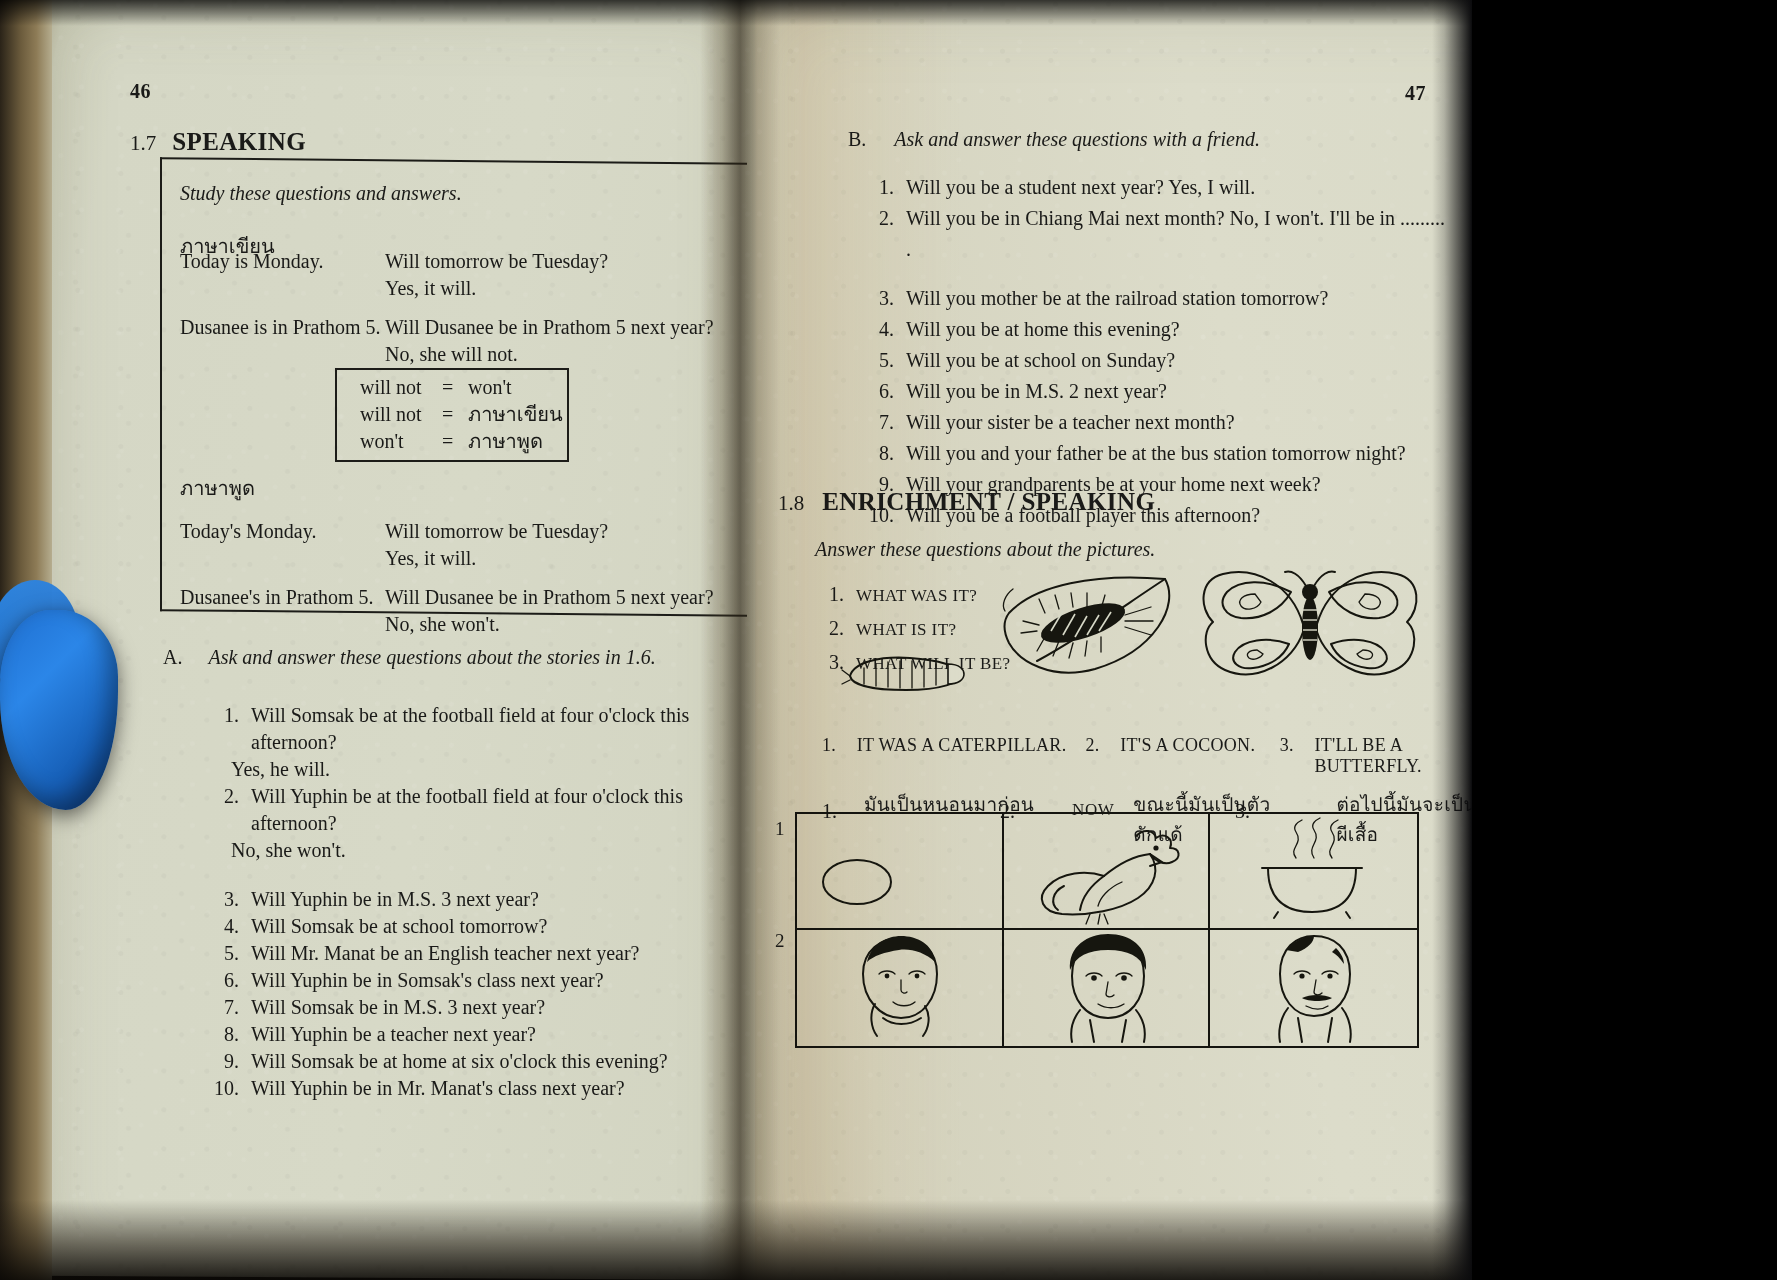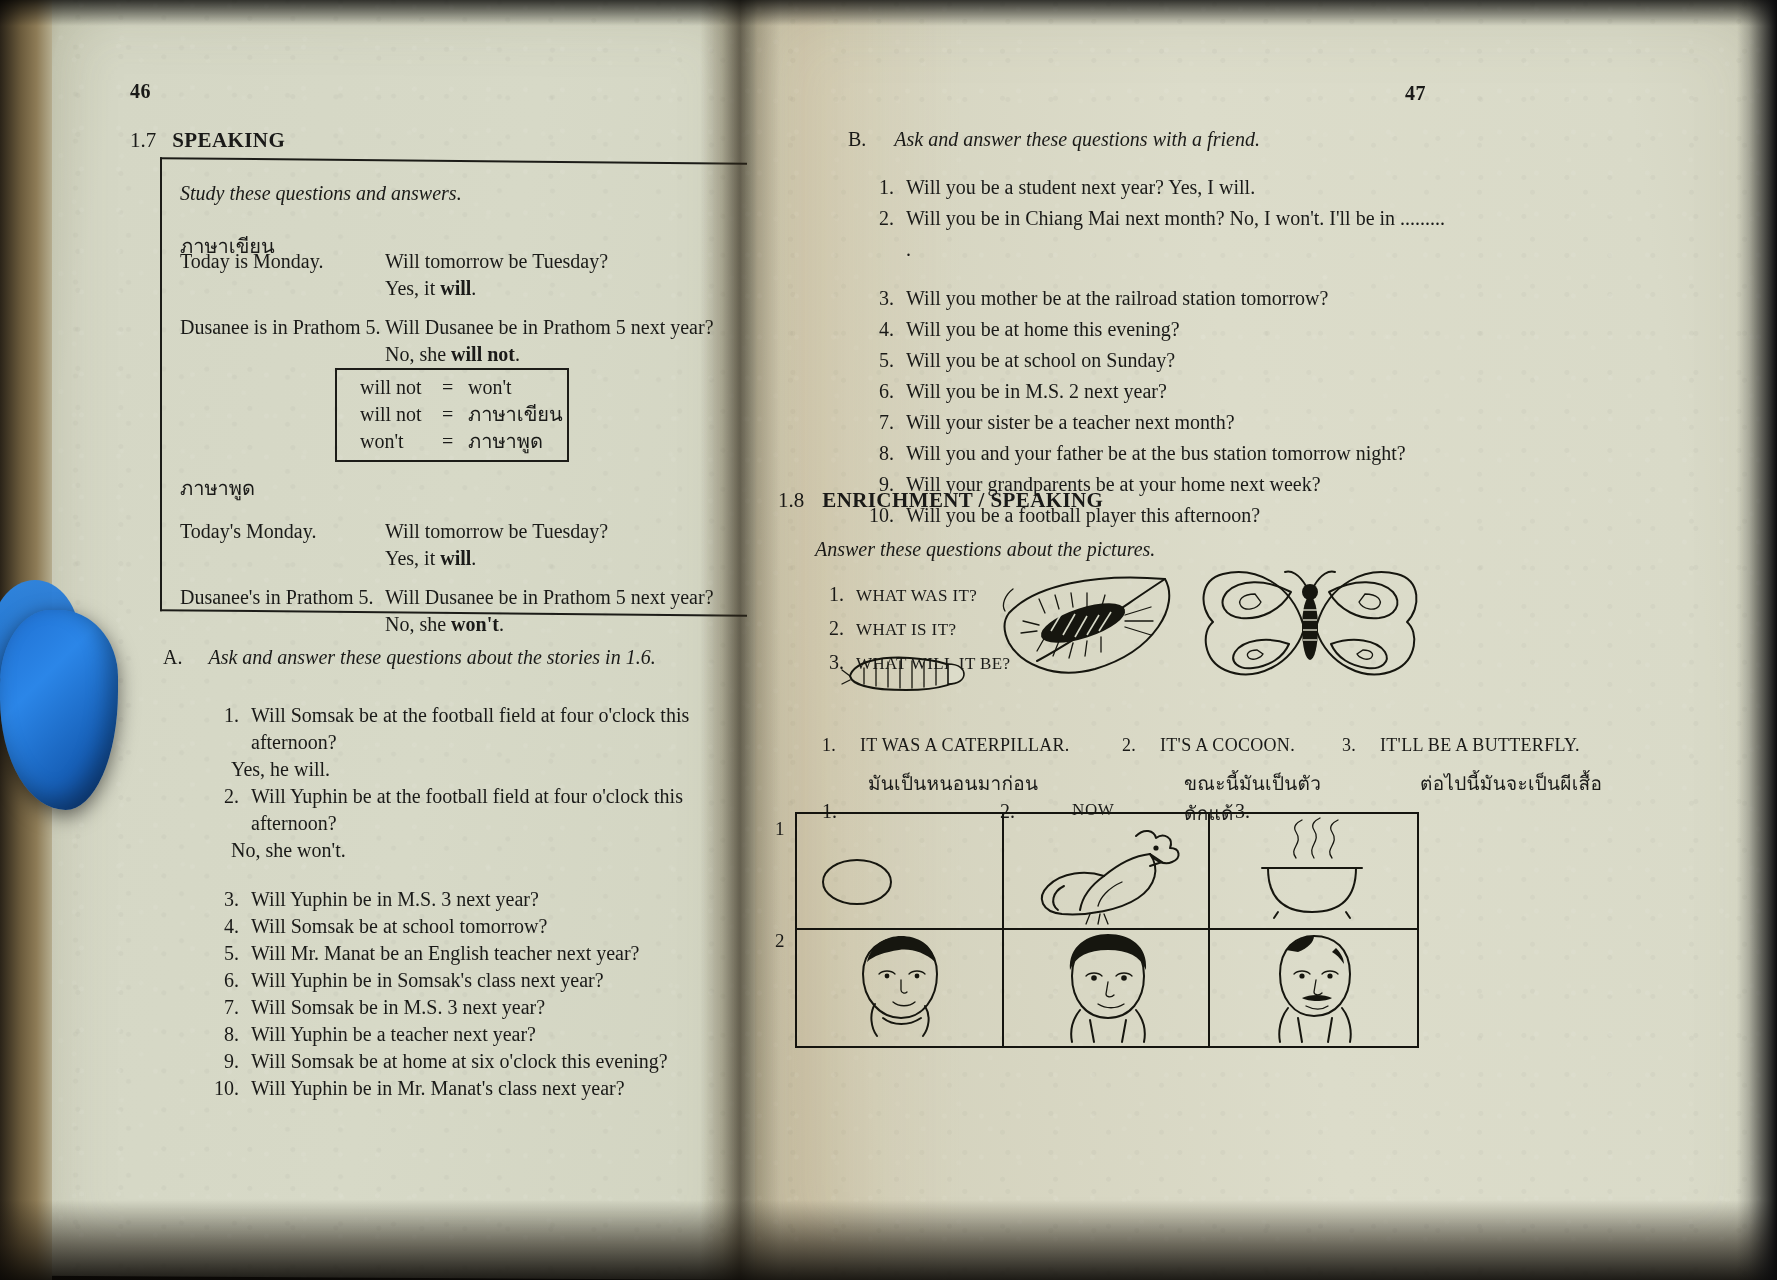--- a/index.html
+++ b/index.html
@@ -6,7 +6,7 @@
   html,body{margin:0;padding:0;background:#000;}
   body{width:1777px;height:1280px;overflow:hidden;
        font-family:"Liberation Serif", serif;}
-  #scan{position:relative;width:1777px;height:1280px;
+  #scan{position:relative;width:1472px;height:1280px;
         background:#0ea5e9;overflow:hidden;}
 
   

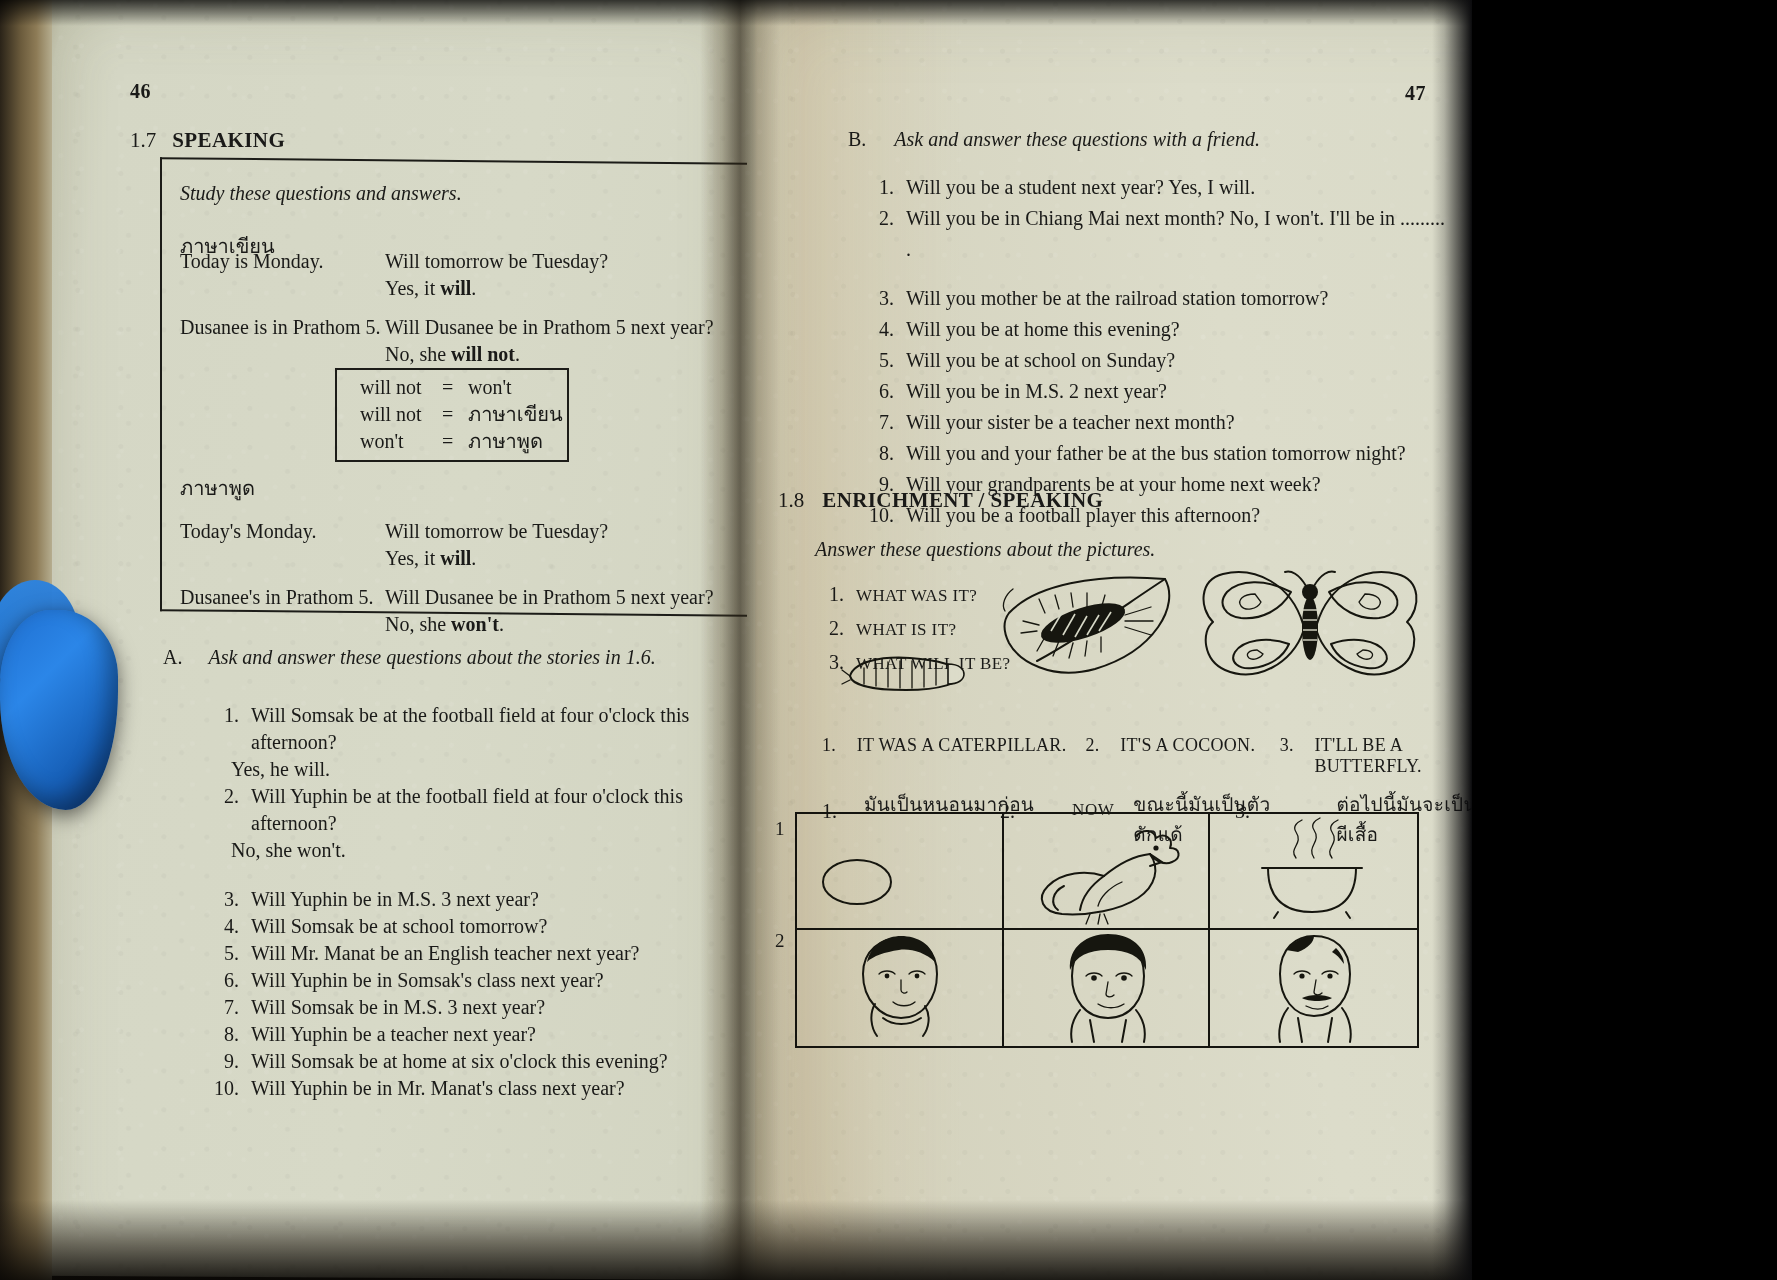--- a/index.html
+++ b/index.html
@@ -63,7 +63,7 @@
   
   .pg{position:absolute;color:#1a1a18;}
   .folio{font-size:20px;font-weight:700;letter-spacing:.5px;}
-  .sec-head{font-size:21px;font-weight:700;letter-spacing:.4px;}
+  .sec-head{font-size:25px;font-weight:700;letter-spacing:.4px;}
   .sec-num{font-size:21px;font-weight:400;}
   .ital{font-style:italic;font-size:20px;}
   .body{font-size:20px;line-height:27px;}

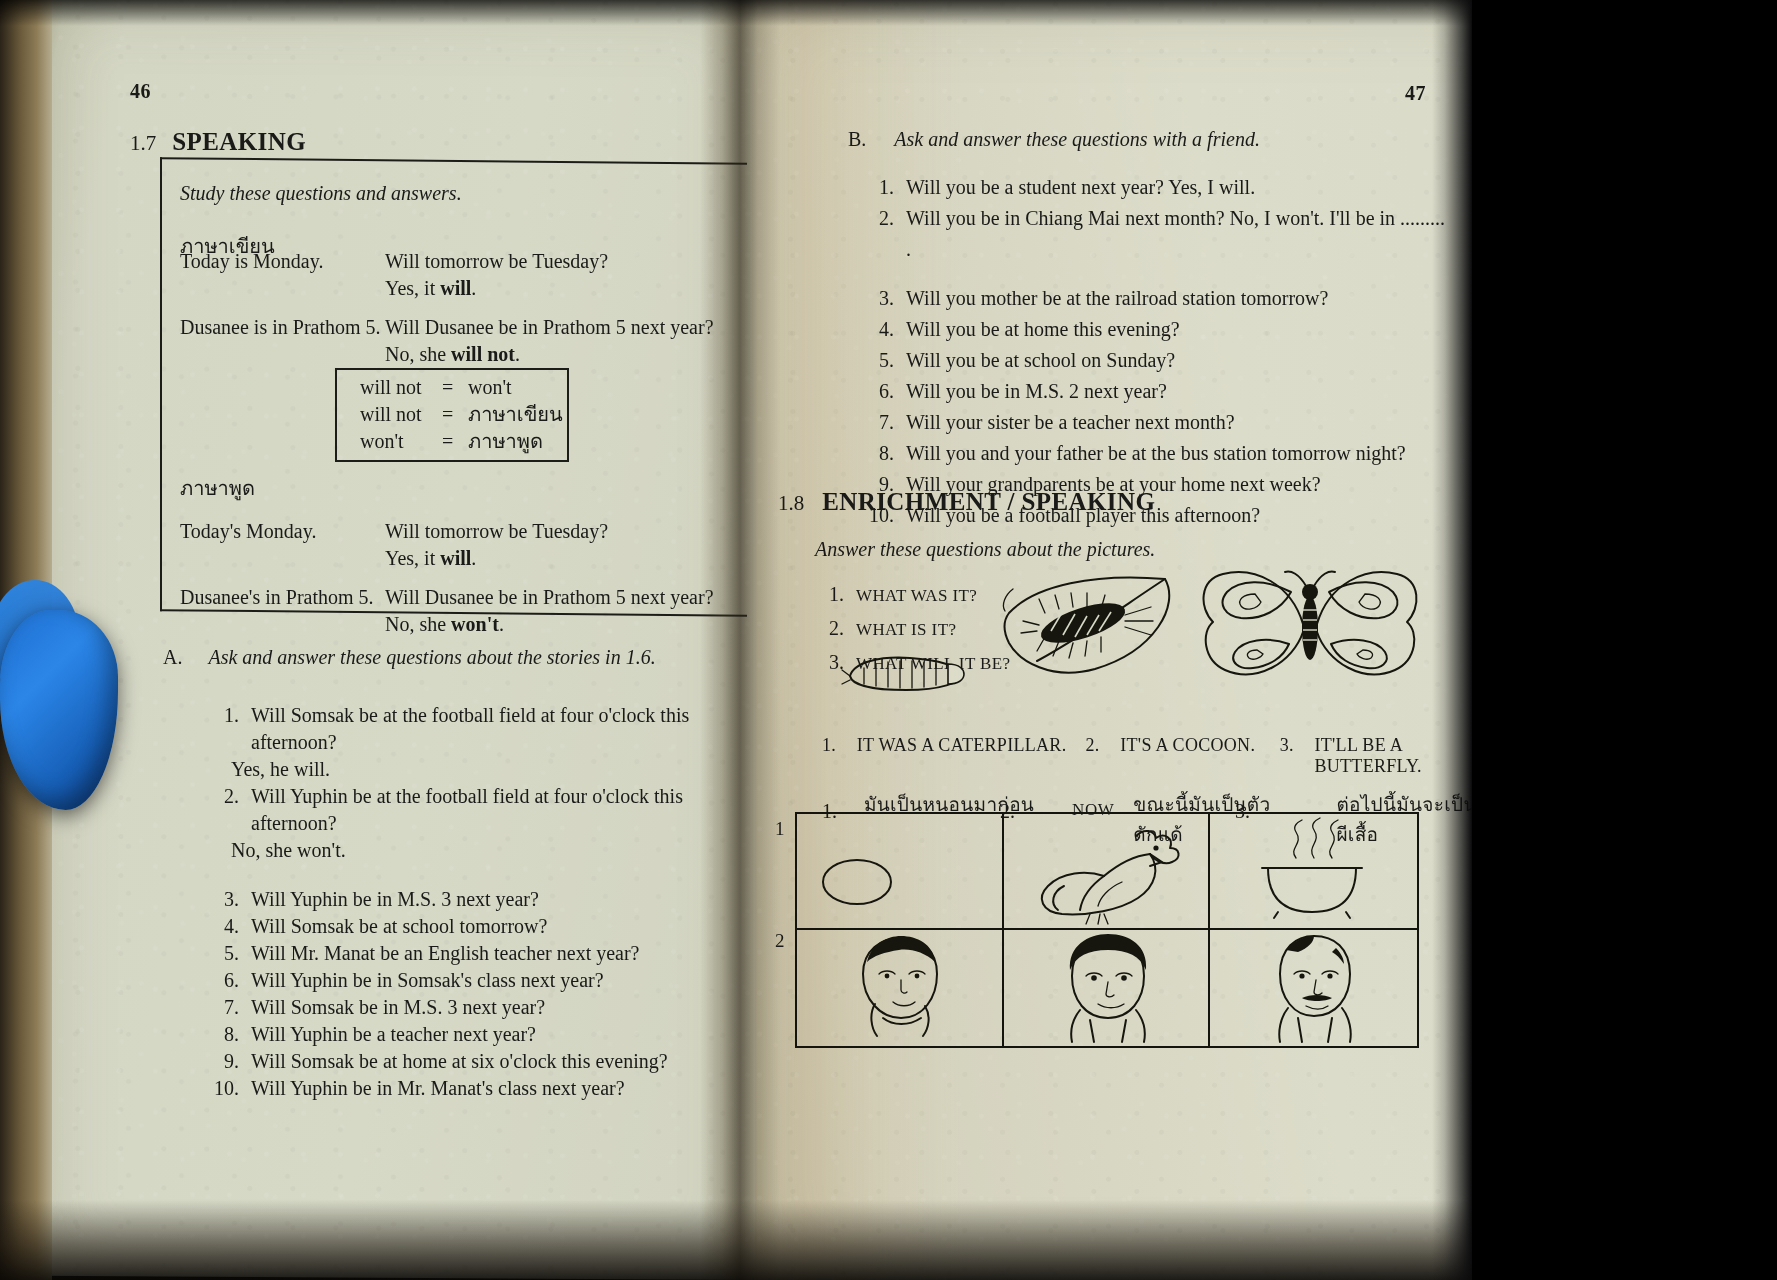--- a/index.html
+++ b/index.html
@@ -68,7 +68,7 @@
   .ital{font-style:italic;font-size:20px;}
   .body{font-size:20px;line-height:27px;}
   .thai{font-size:20px;}
-  .b{font-weight:700;}
+  .b{font-weight:400;}
 
   
   .study-box{position:absolute;left:160px;top:160px;width:585px;height:450px;

